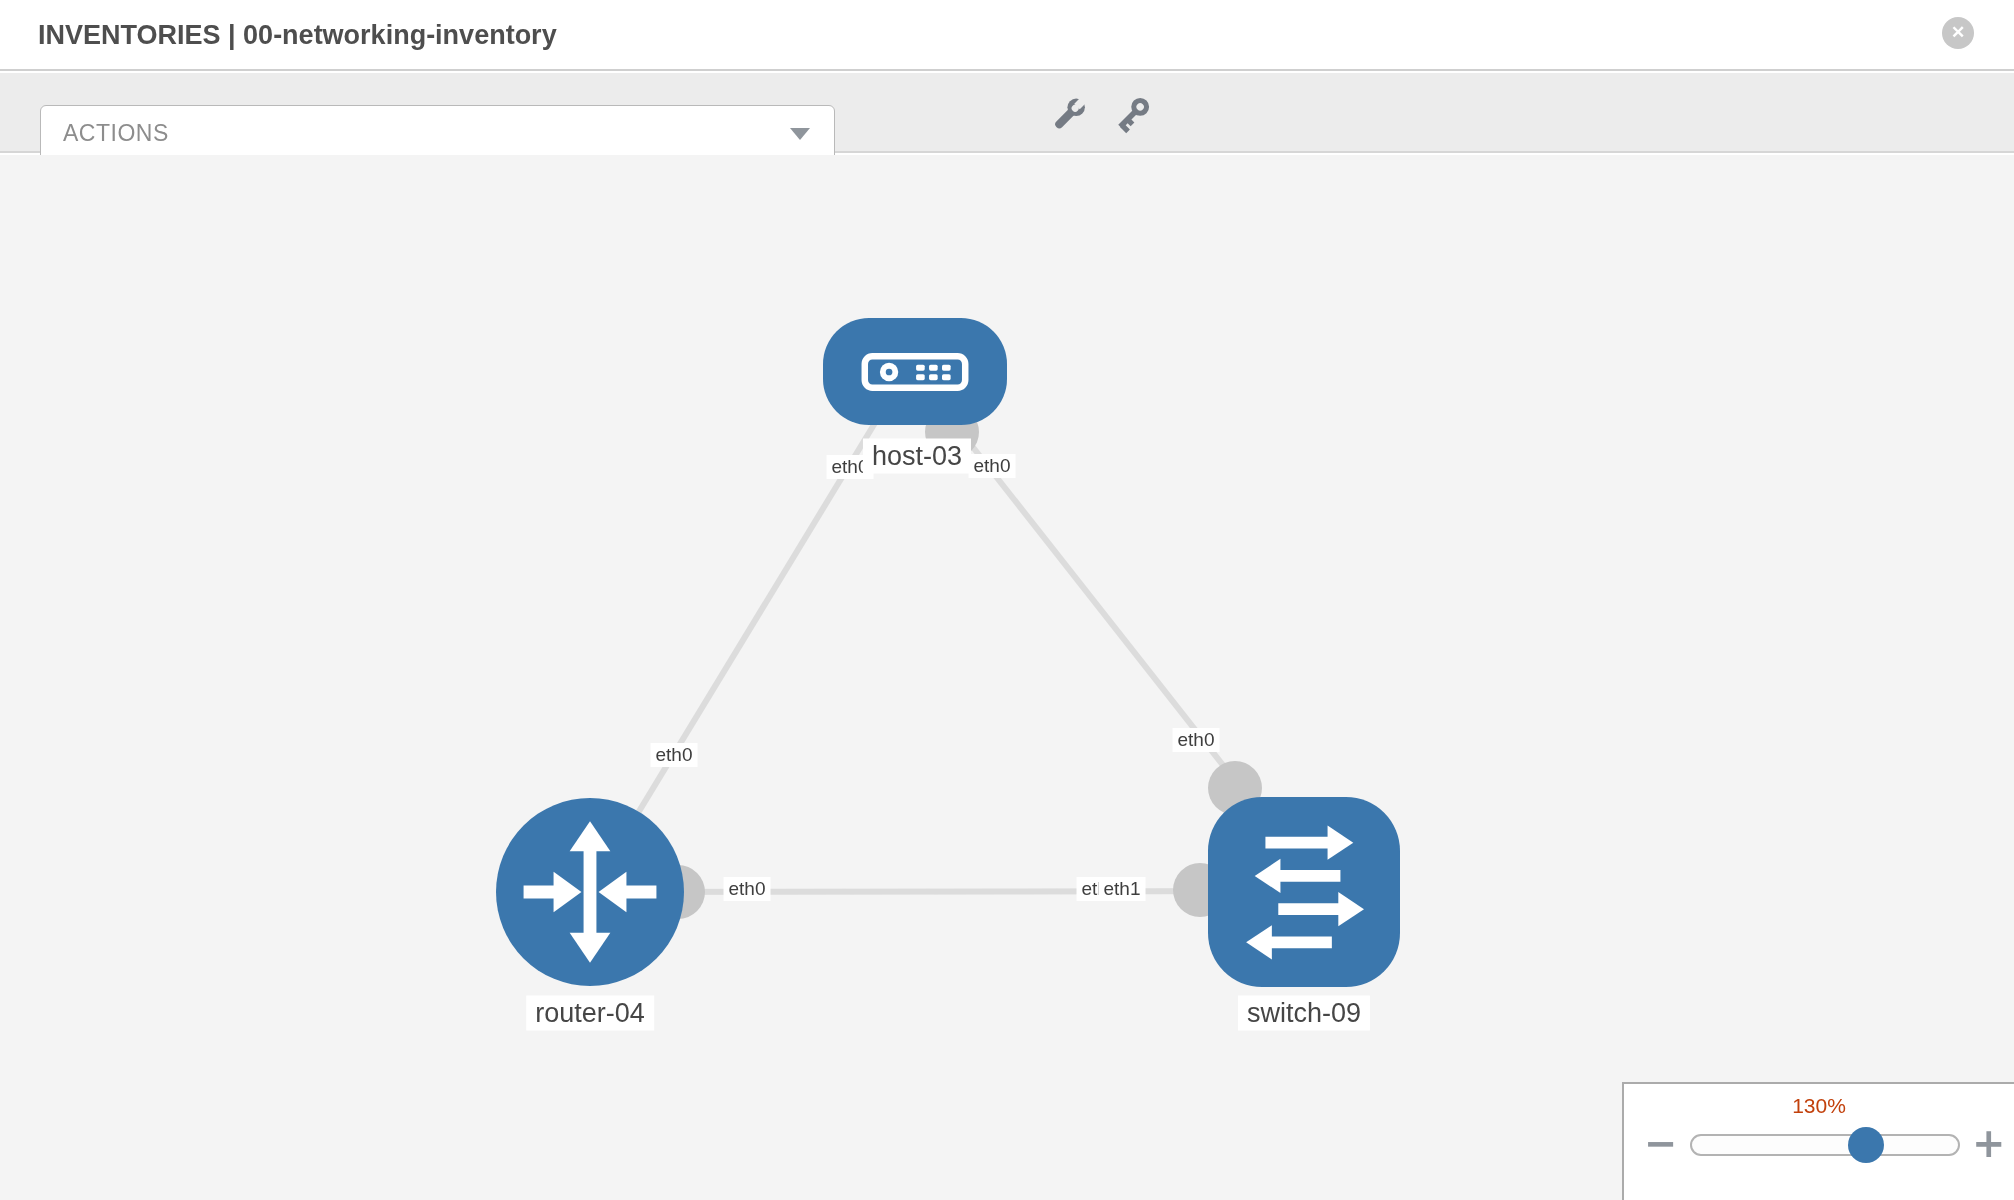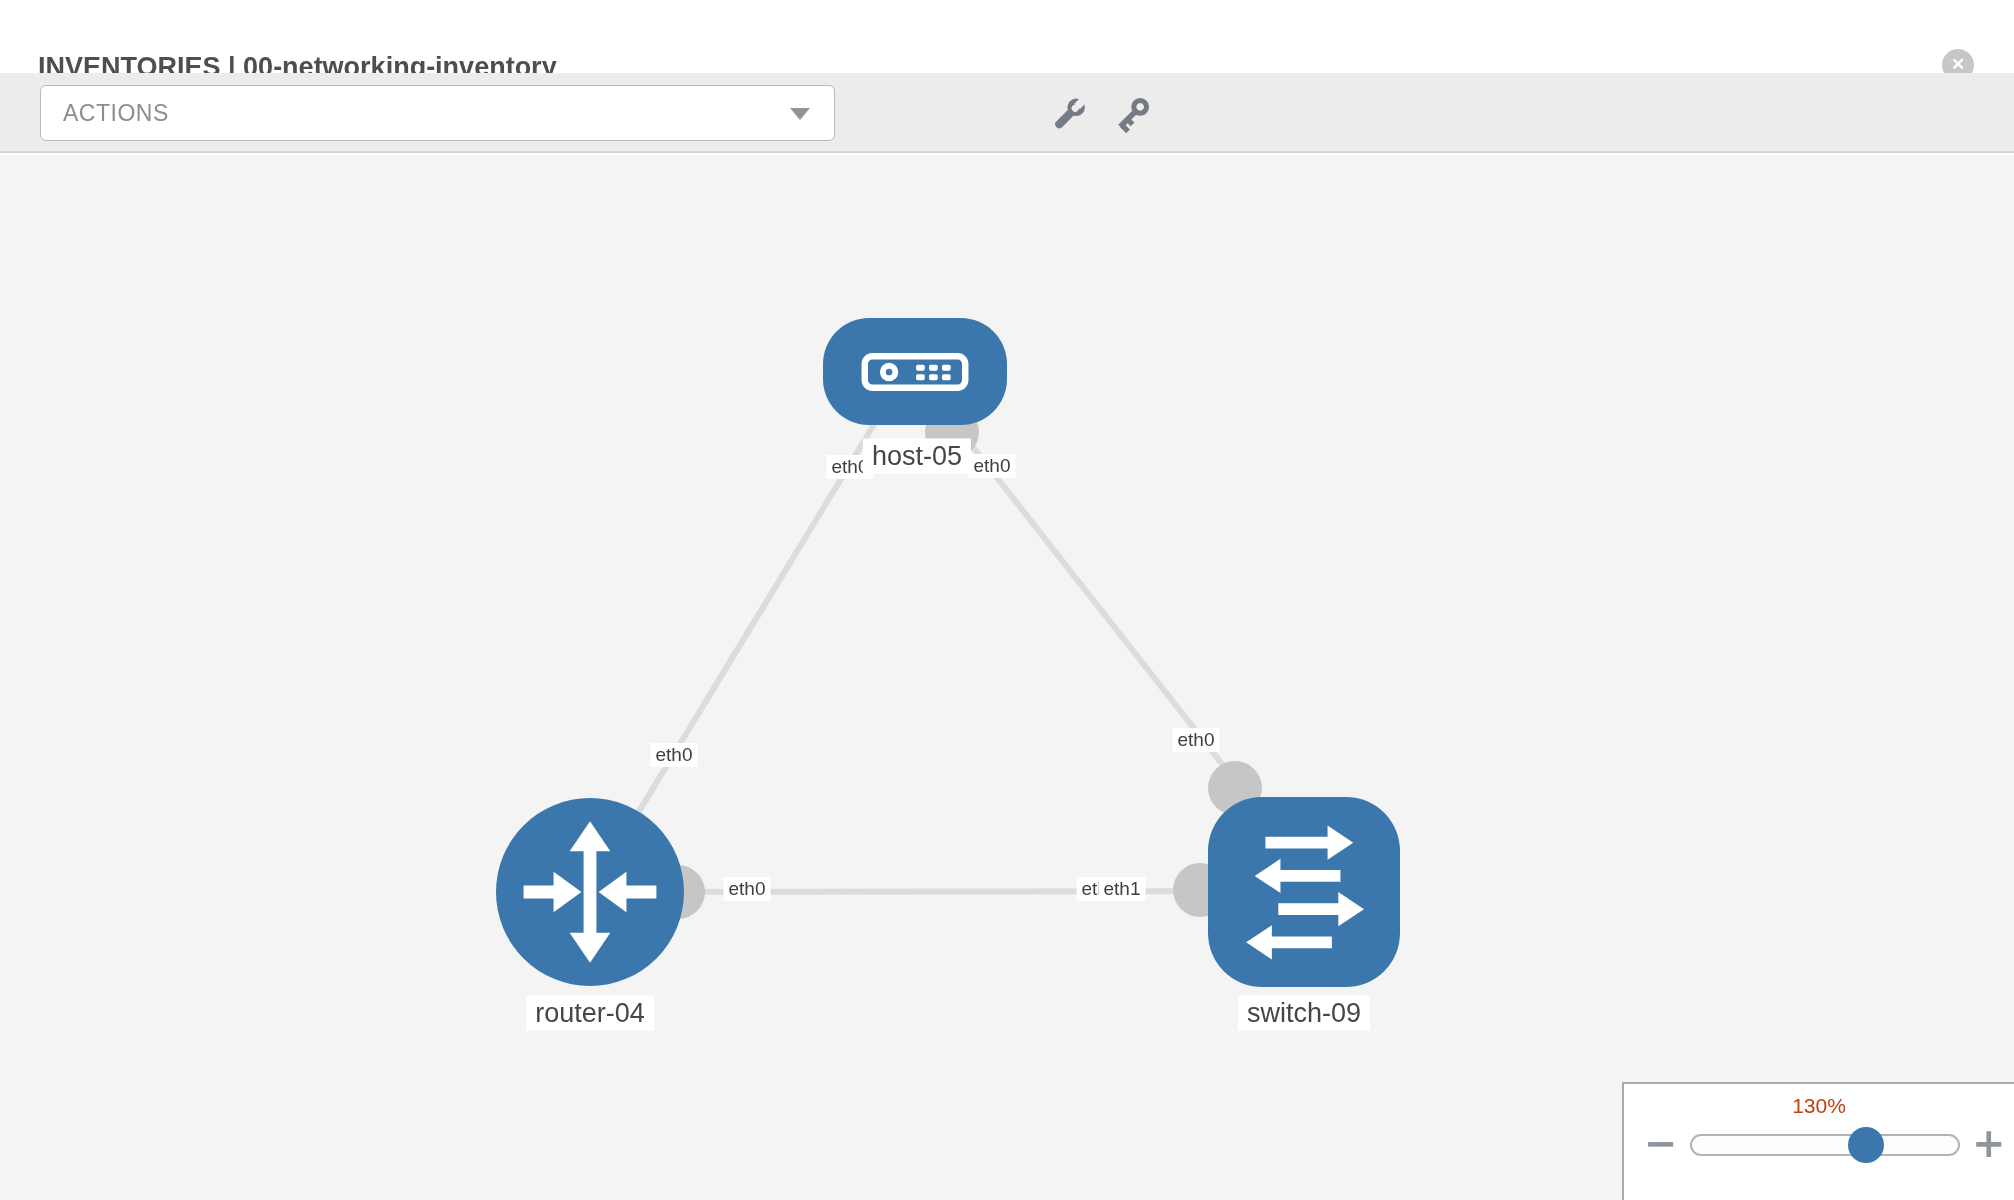--- a/index.html
+++ b/index.html
@@ -8,7 +8,7 @@
   #app { position:relative; width:2014px; height:1200px; overflow:hidden; background:#ffffff; }
 
   
-  #header { position:absolute; left:0; top:0; width:2014px; height:71px; background:#ffffff; border-bottom:2px solid #cfcfcf;margin-top:32px; }
+  #header { position:absolute; left:0; top:0; width:2014px; height:71px; background:#ffffff; border-bottom:2px solid #cfcfcf; }
   #page-title { position:absolute; left:38px; top:0; line-height:71px; font-size:27px; font-weight:bold; color:#4e4e4e; }
   #close-btn { position:absolute; left:1942px; top:17px; width:32px; height:32px; border-radius:50%; background:#c7c7c7; border:none; cursor:pointer; }
   #close-btn span { display:block; color:#ffffff; font-size:17px; font-weight:bold; line-height:32px; text-align:center; }

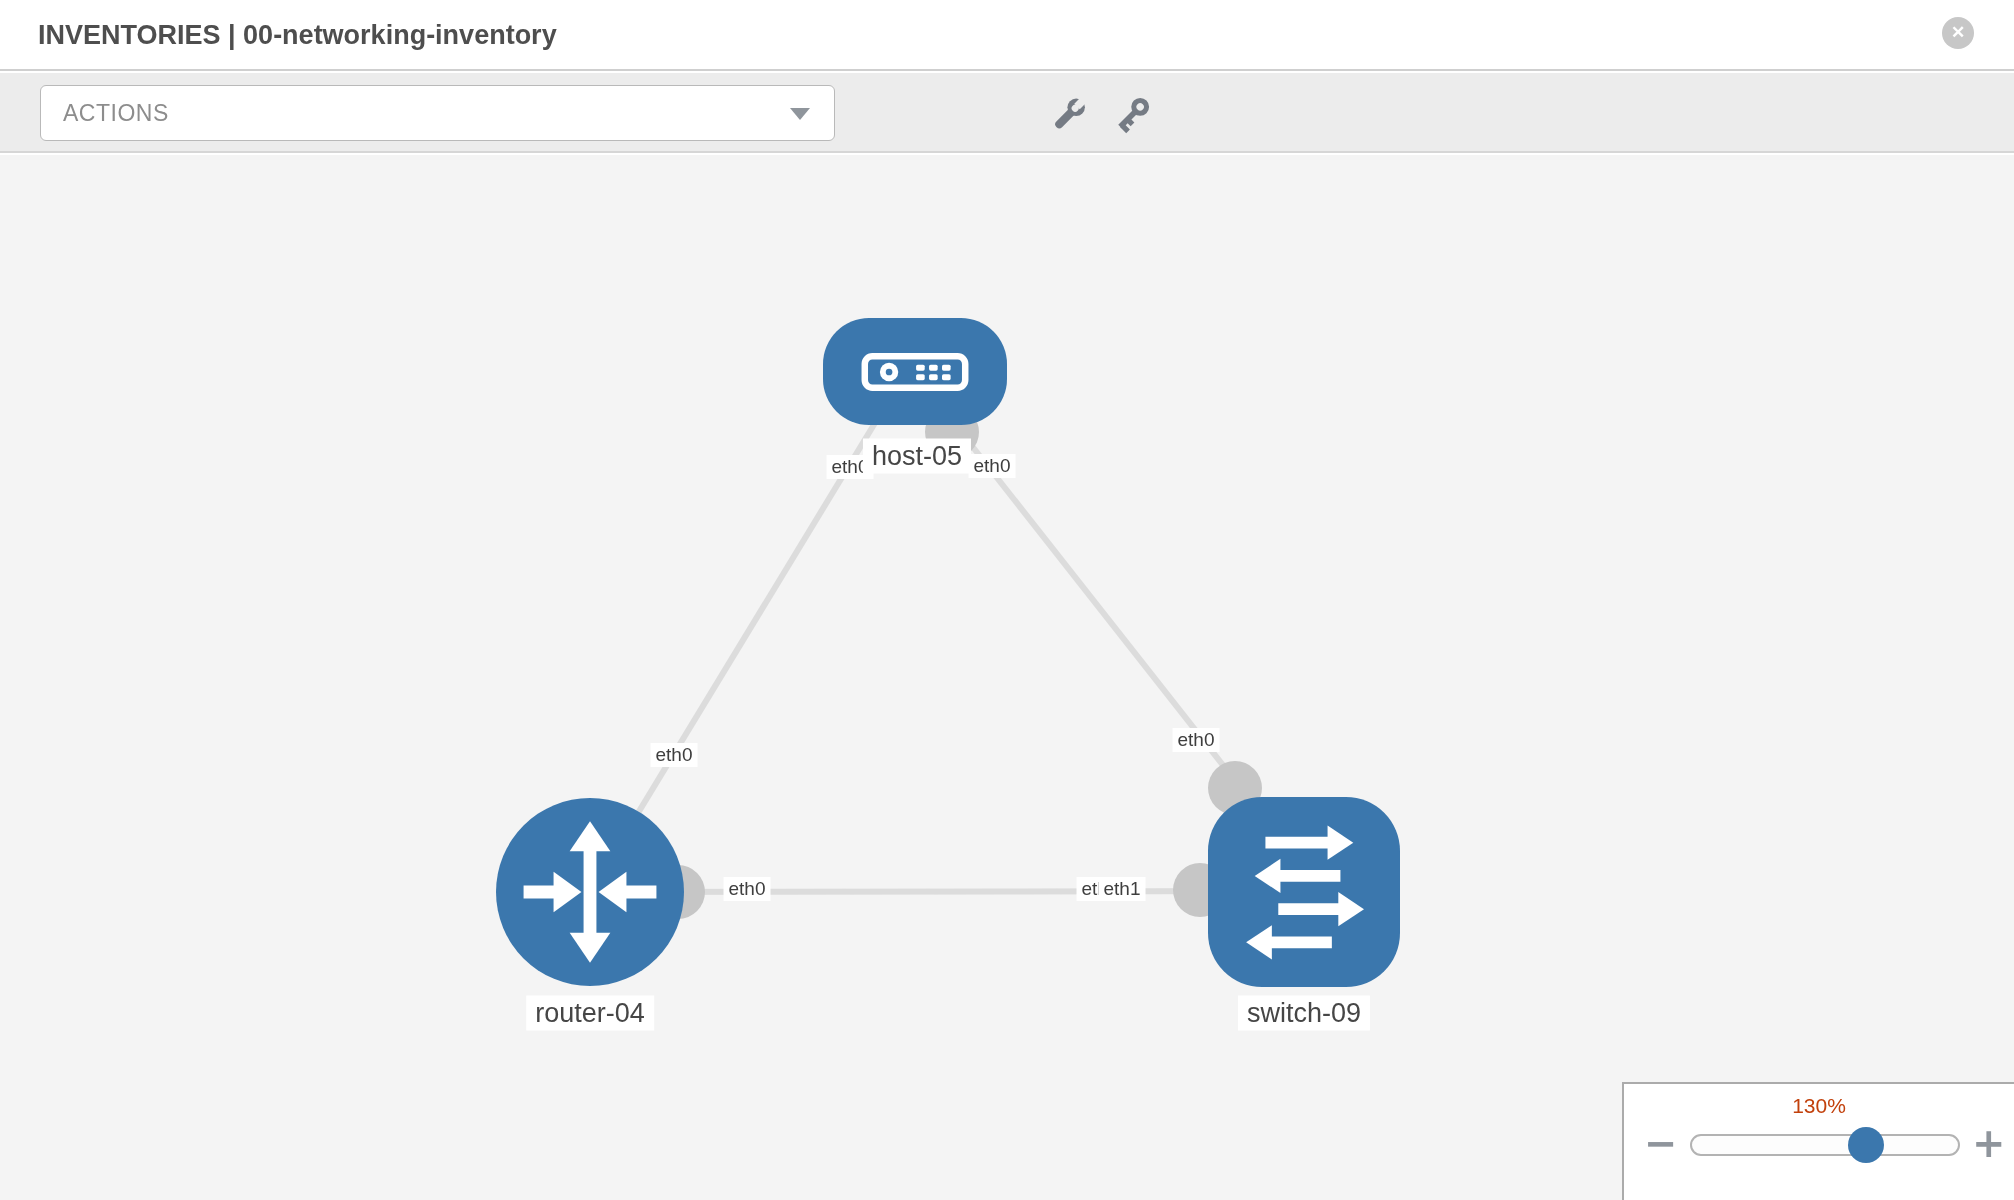--- a/index.html
+++ b/index.html
@@ -16,7 +16,7 @@
   
   #toolbar { position:absolute; left:0; top:73px; width:2014px; height:80px; background:#ececec; border-bottom:2px solid #d6d6d6; }
   .dd-box { position:absolute; top:12px; height:56px; background:#ffffff; border:1px solid #b9b9b9; border-radius:6px; cursor:pointer; }
-  #actions-dd { left:40px; width:795px; }
+  #actions-dd { left:40px; width:795px;margin-top:20px; }
   #search-dd { left:1182px; width:798px; }
   .dd-label { position:absolute; left:22px; top:0; line-height:54px; font-size:23px; color:#8d8d8d; letter-spacing:0.5px; }
   .chevron { position:absolute; right:24px; top:22px; width:0; height:0; border-left:10px solid transparent; border-right:10px solid transparent; border-top:12px solid #8f959c; }

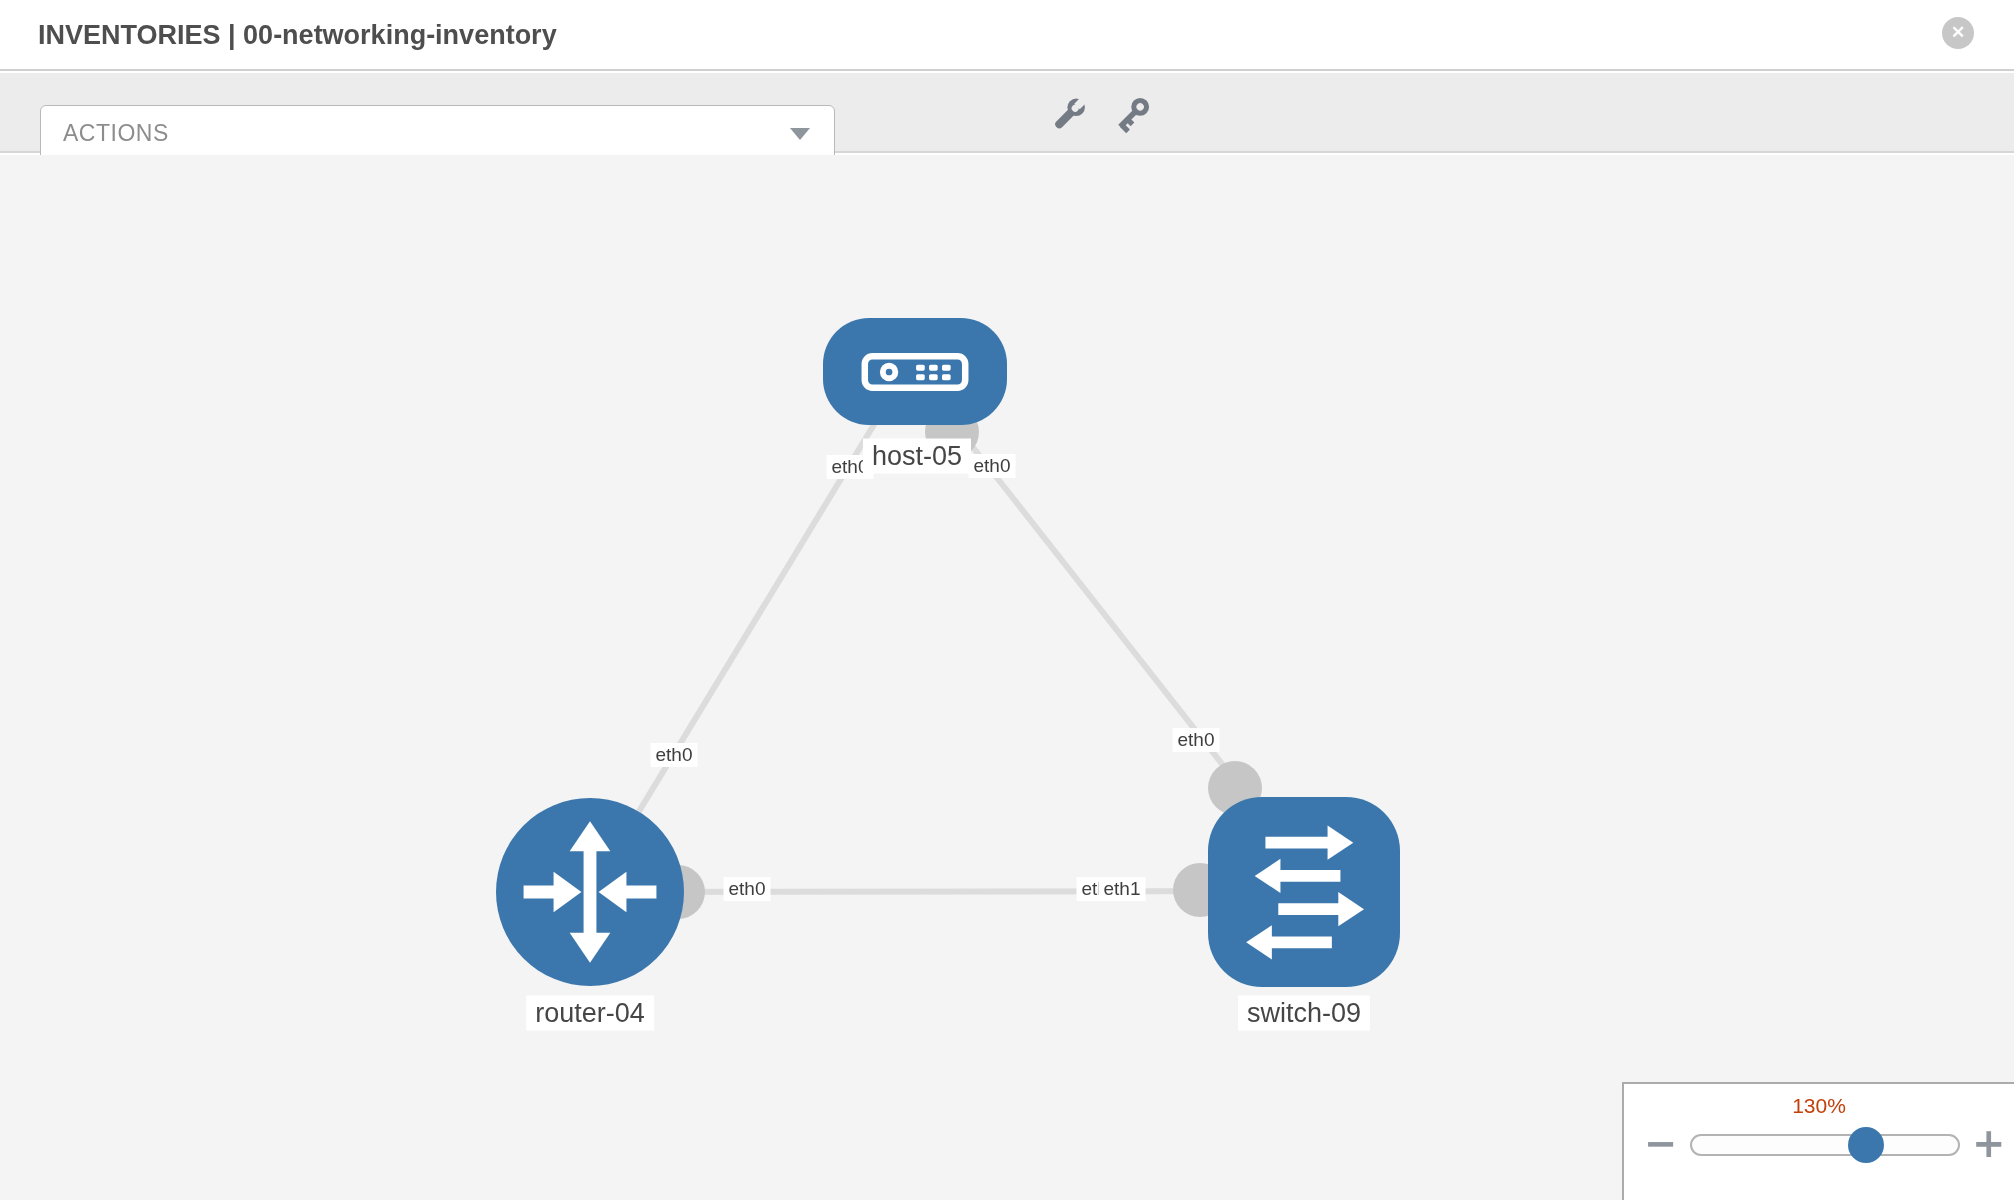--- a/index.html
+++ b/index.html
@@ -107,7 +107,7 @@
         <span class="eth-label" style="left: 747px; top: 734px;">eth0</span>
         <span class="eth-label" style="left: 1100px; top: 734px;">eth0</span>
         <span class="eth-label" style="left: 1122px; top: 734px;">eth1</span>
-        <span class="node-label" style="left: 917px; top: 301px;">host-05</span>
+        <span class="node-label" style="left: 917px; top: 301px;">host-03</span>
         <span class="node-label" style="left: 590px; top: 858px;">router-04</span>
         <span class="node-label" style="left: 1304px; top: 858px;">switch-09</span>
       </div>

